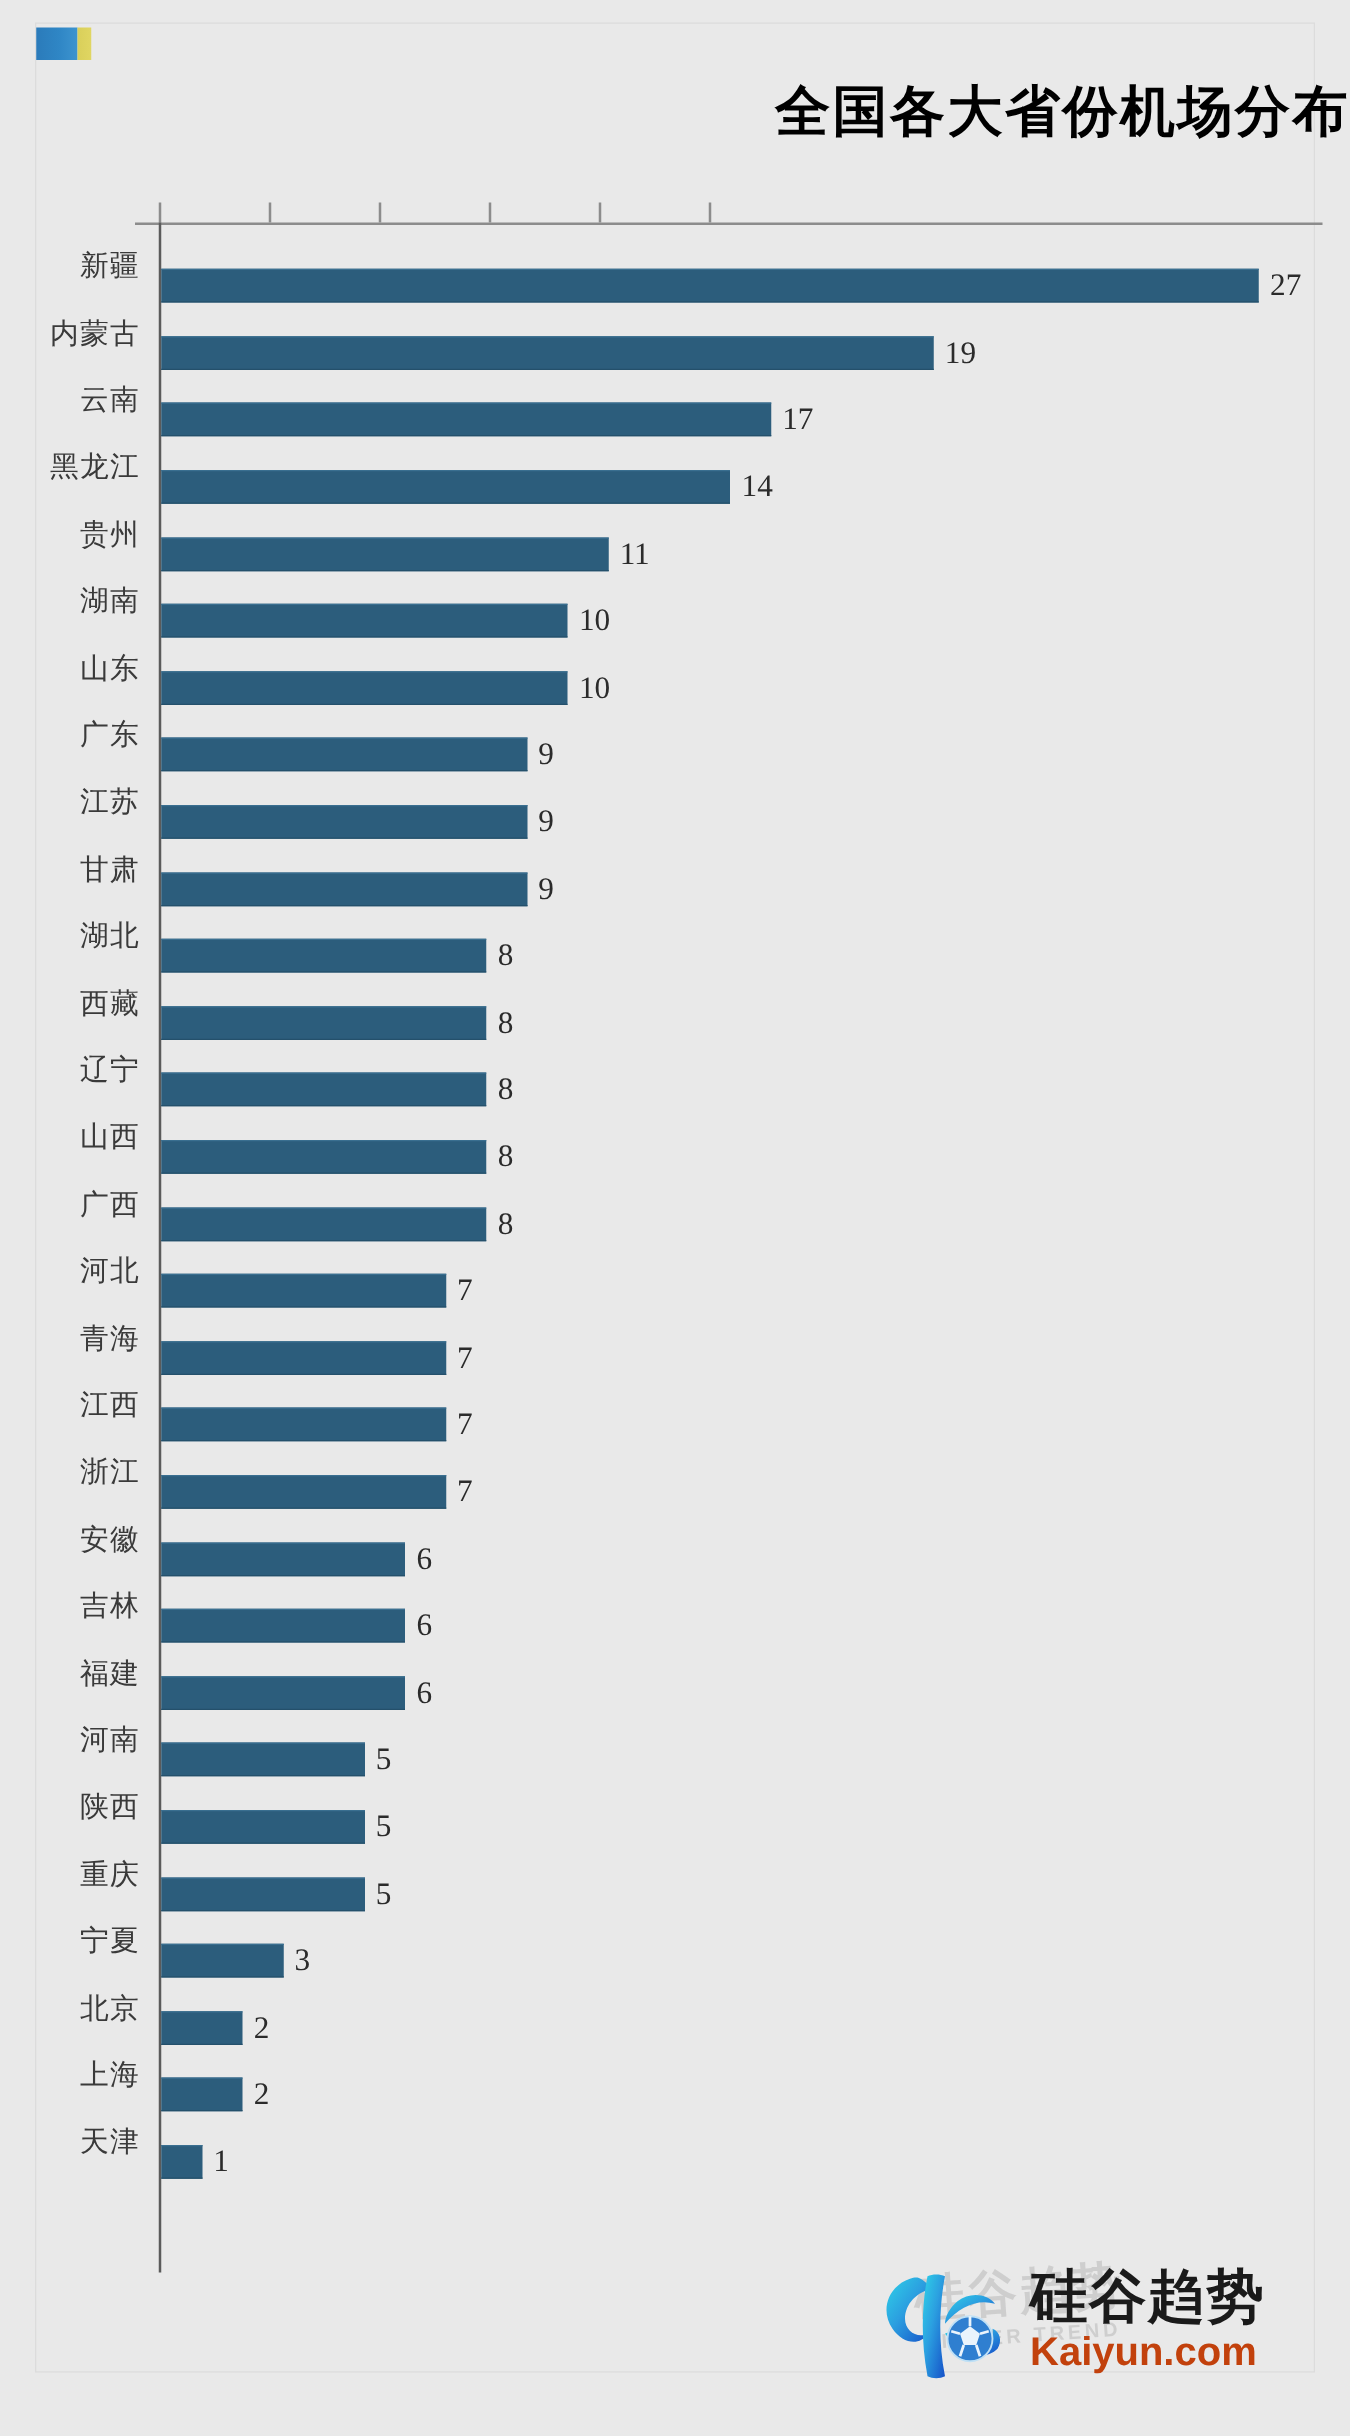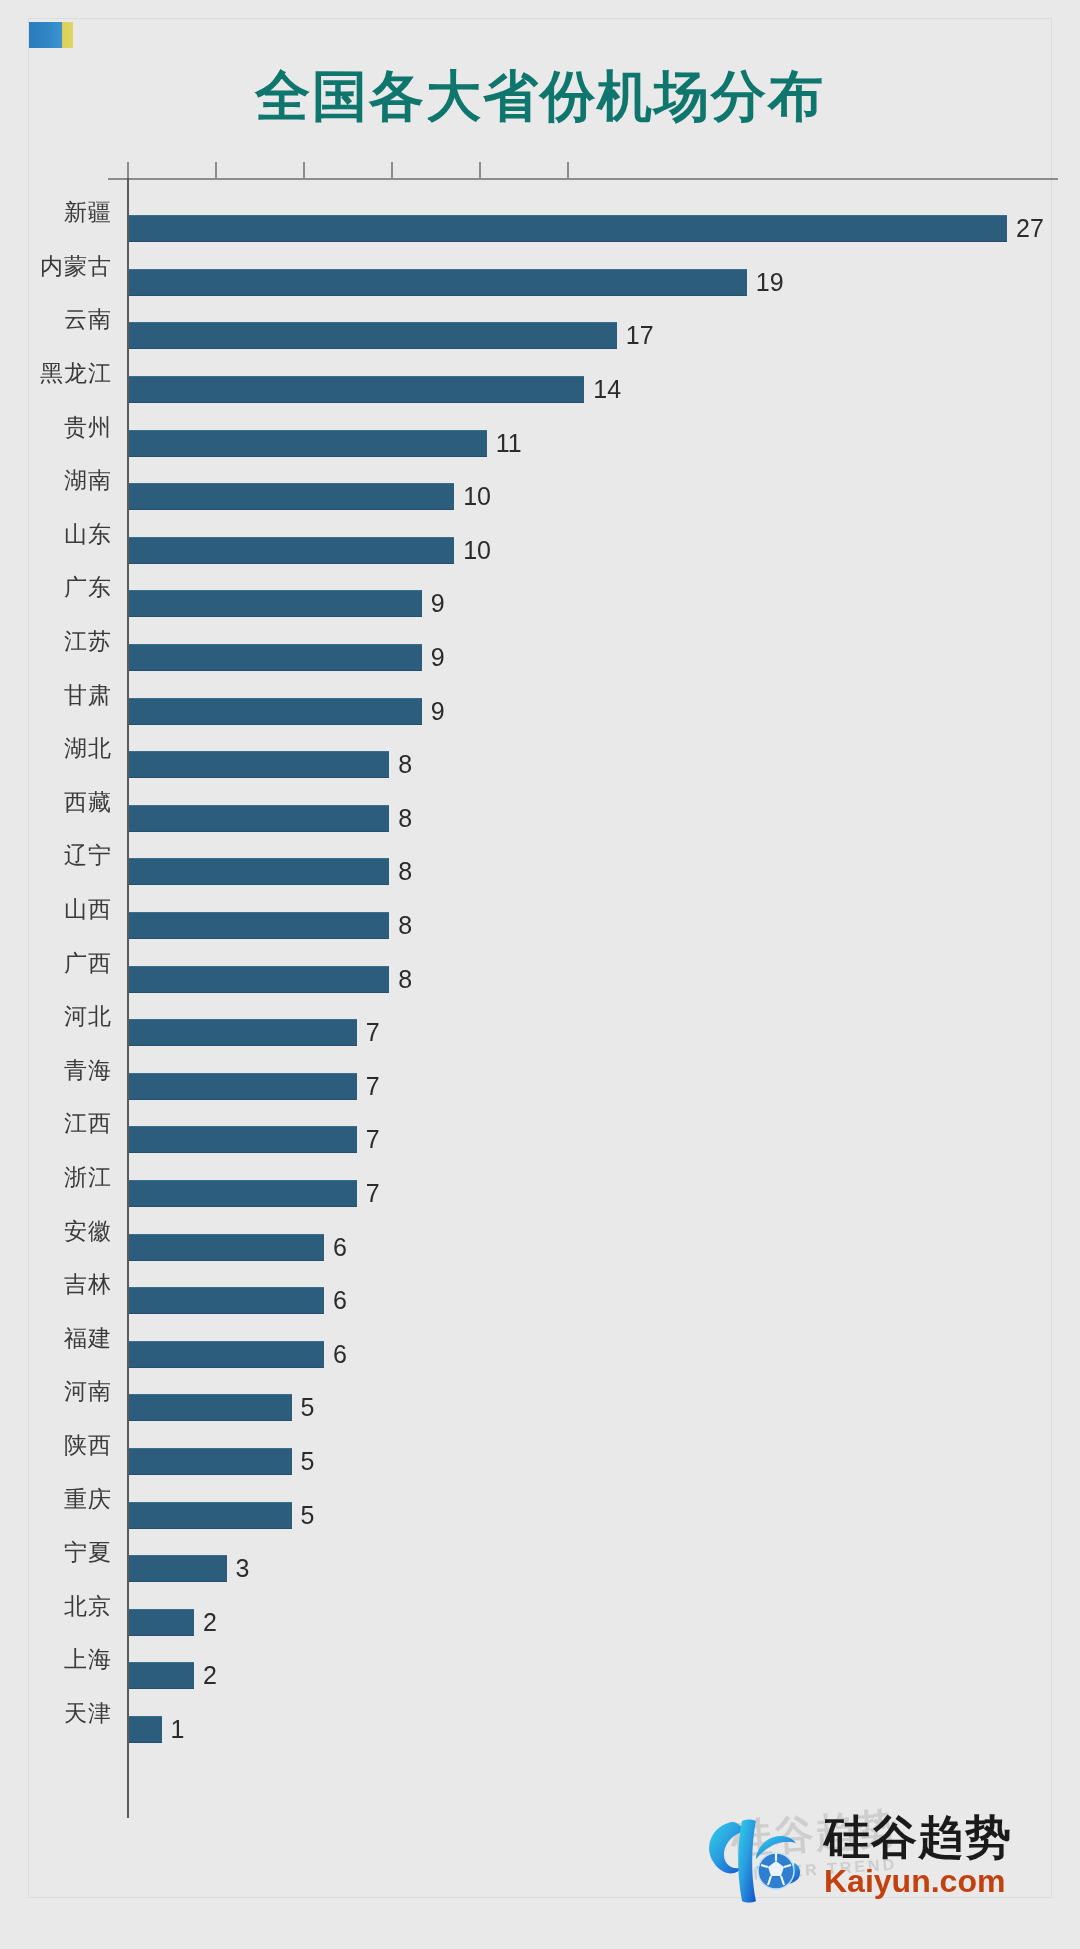--- a/index.html
+++ b/index.html
@@ -52,11 +52,11 @@
     position: absolute;
     left: 0; right: 0;
     top: 60px;
-    text-align: center;
-    font-size: 55px;
+    text-align: right;
+    font-size: 44px;
     font-weight: bold;
     letter-spacing: 2px;
-    color: #0f766e;
+    color: #000000;
   }
 
   

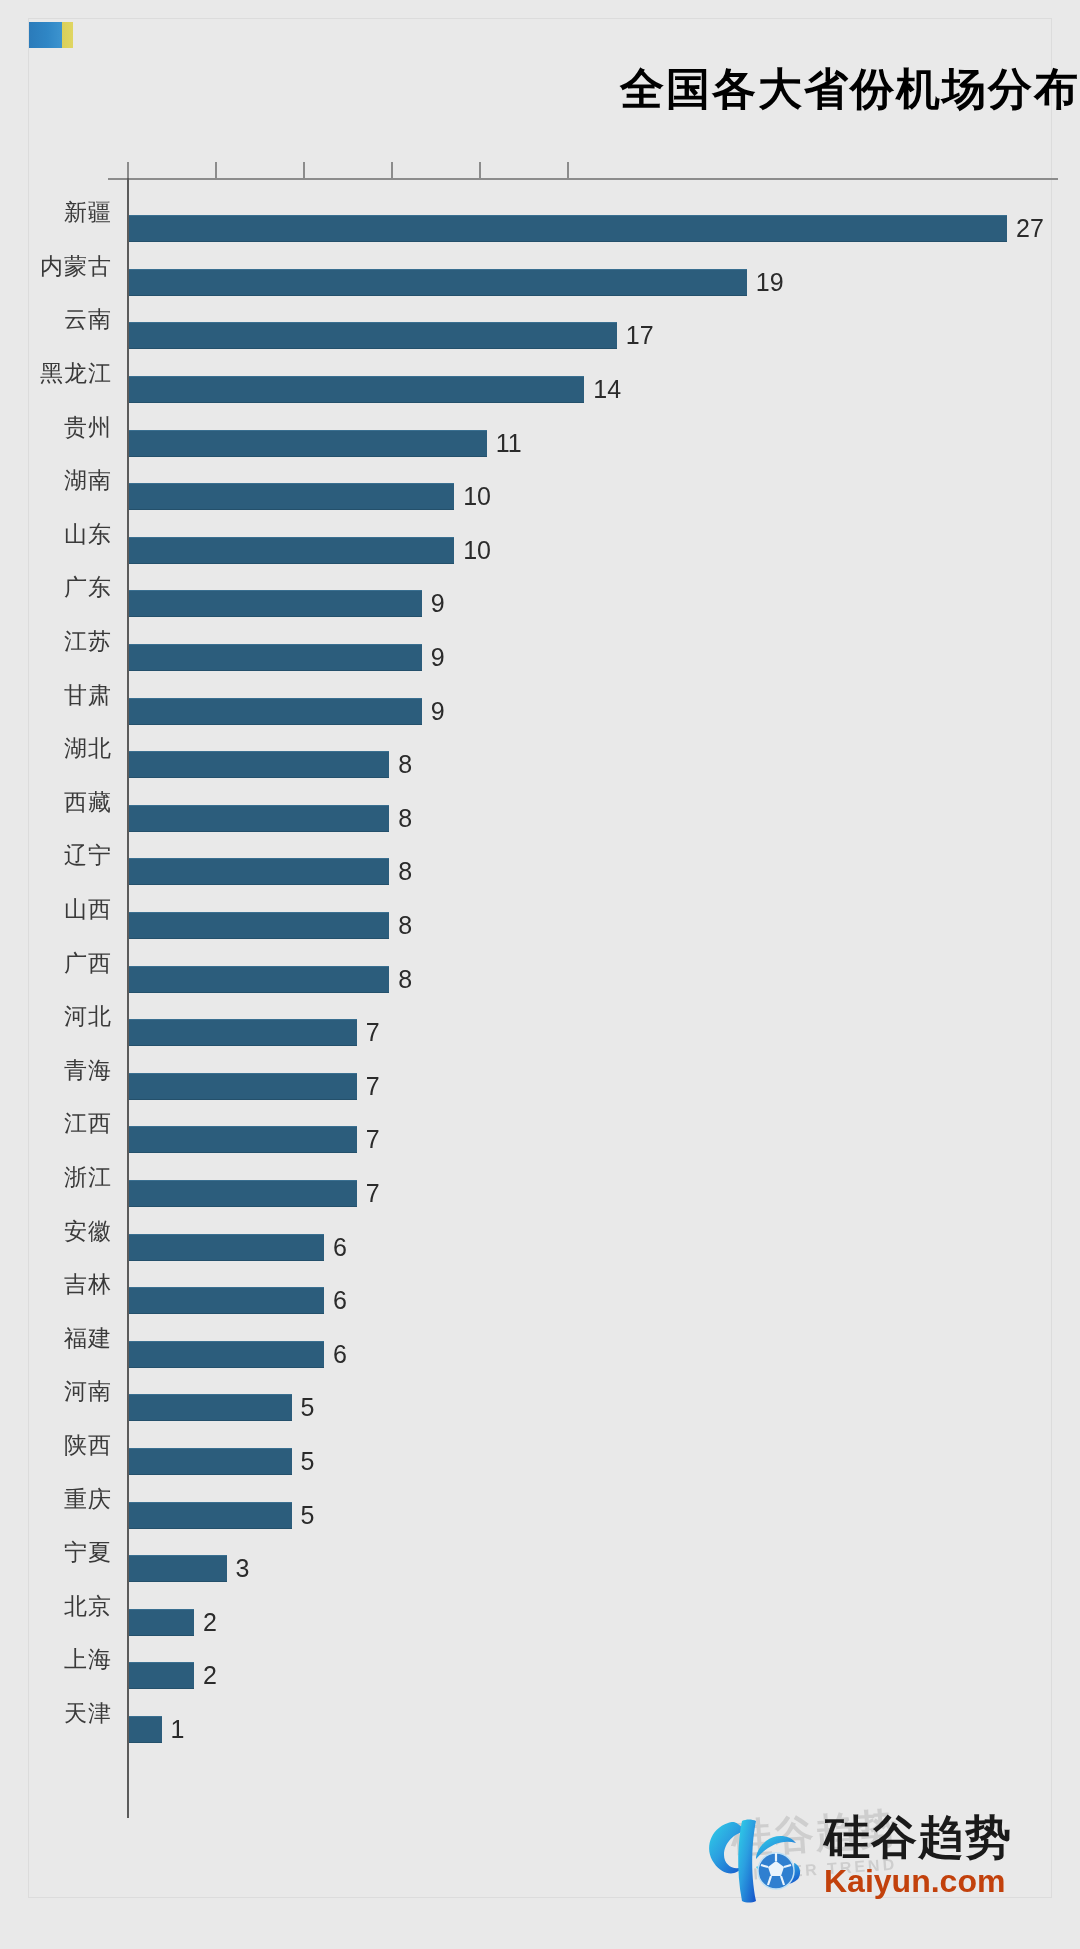--- a/index.html
+++ b/index.html
@@ -105,6 +105,7 @@
     height: 53.6px;
     display: flex;
     align-items: center;
+    font-family: Liberation Serif, serif;
   }
   .row-label {
     position: absolute;

